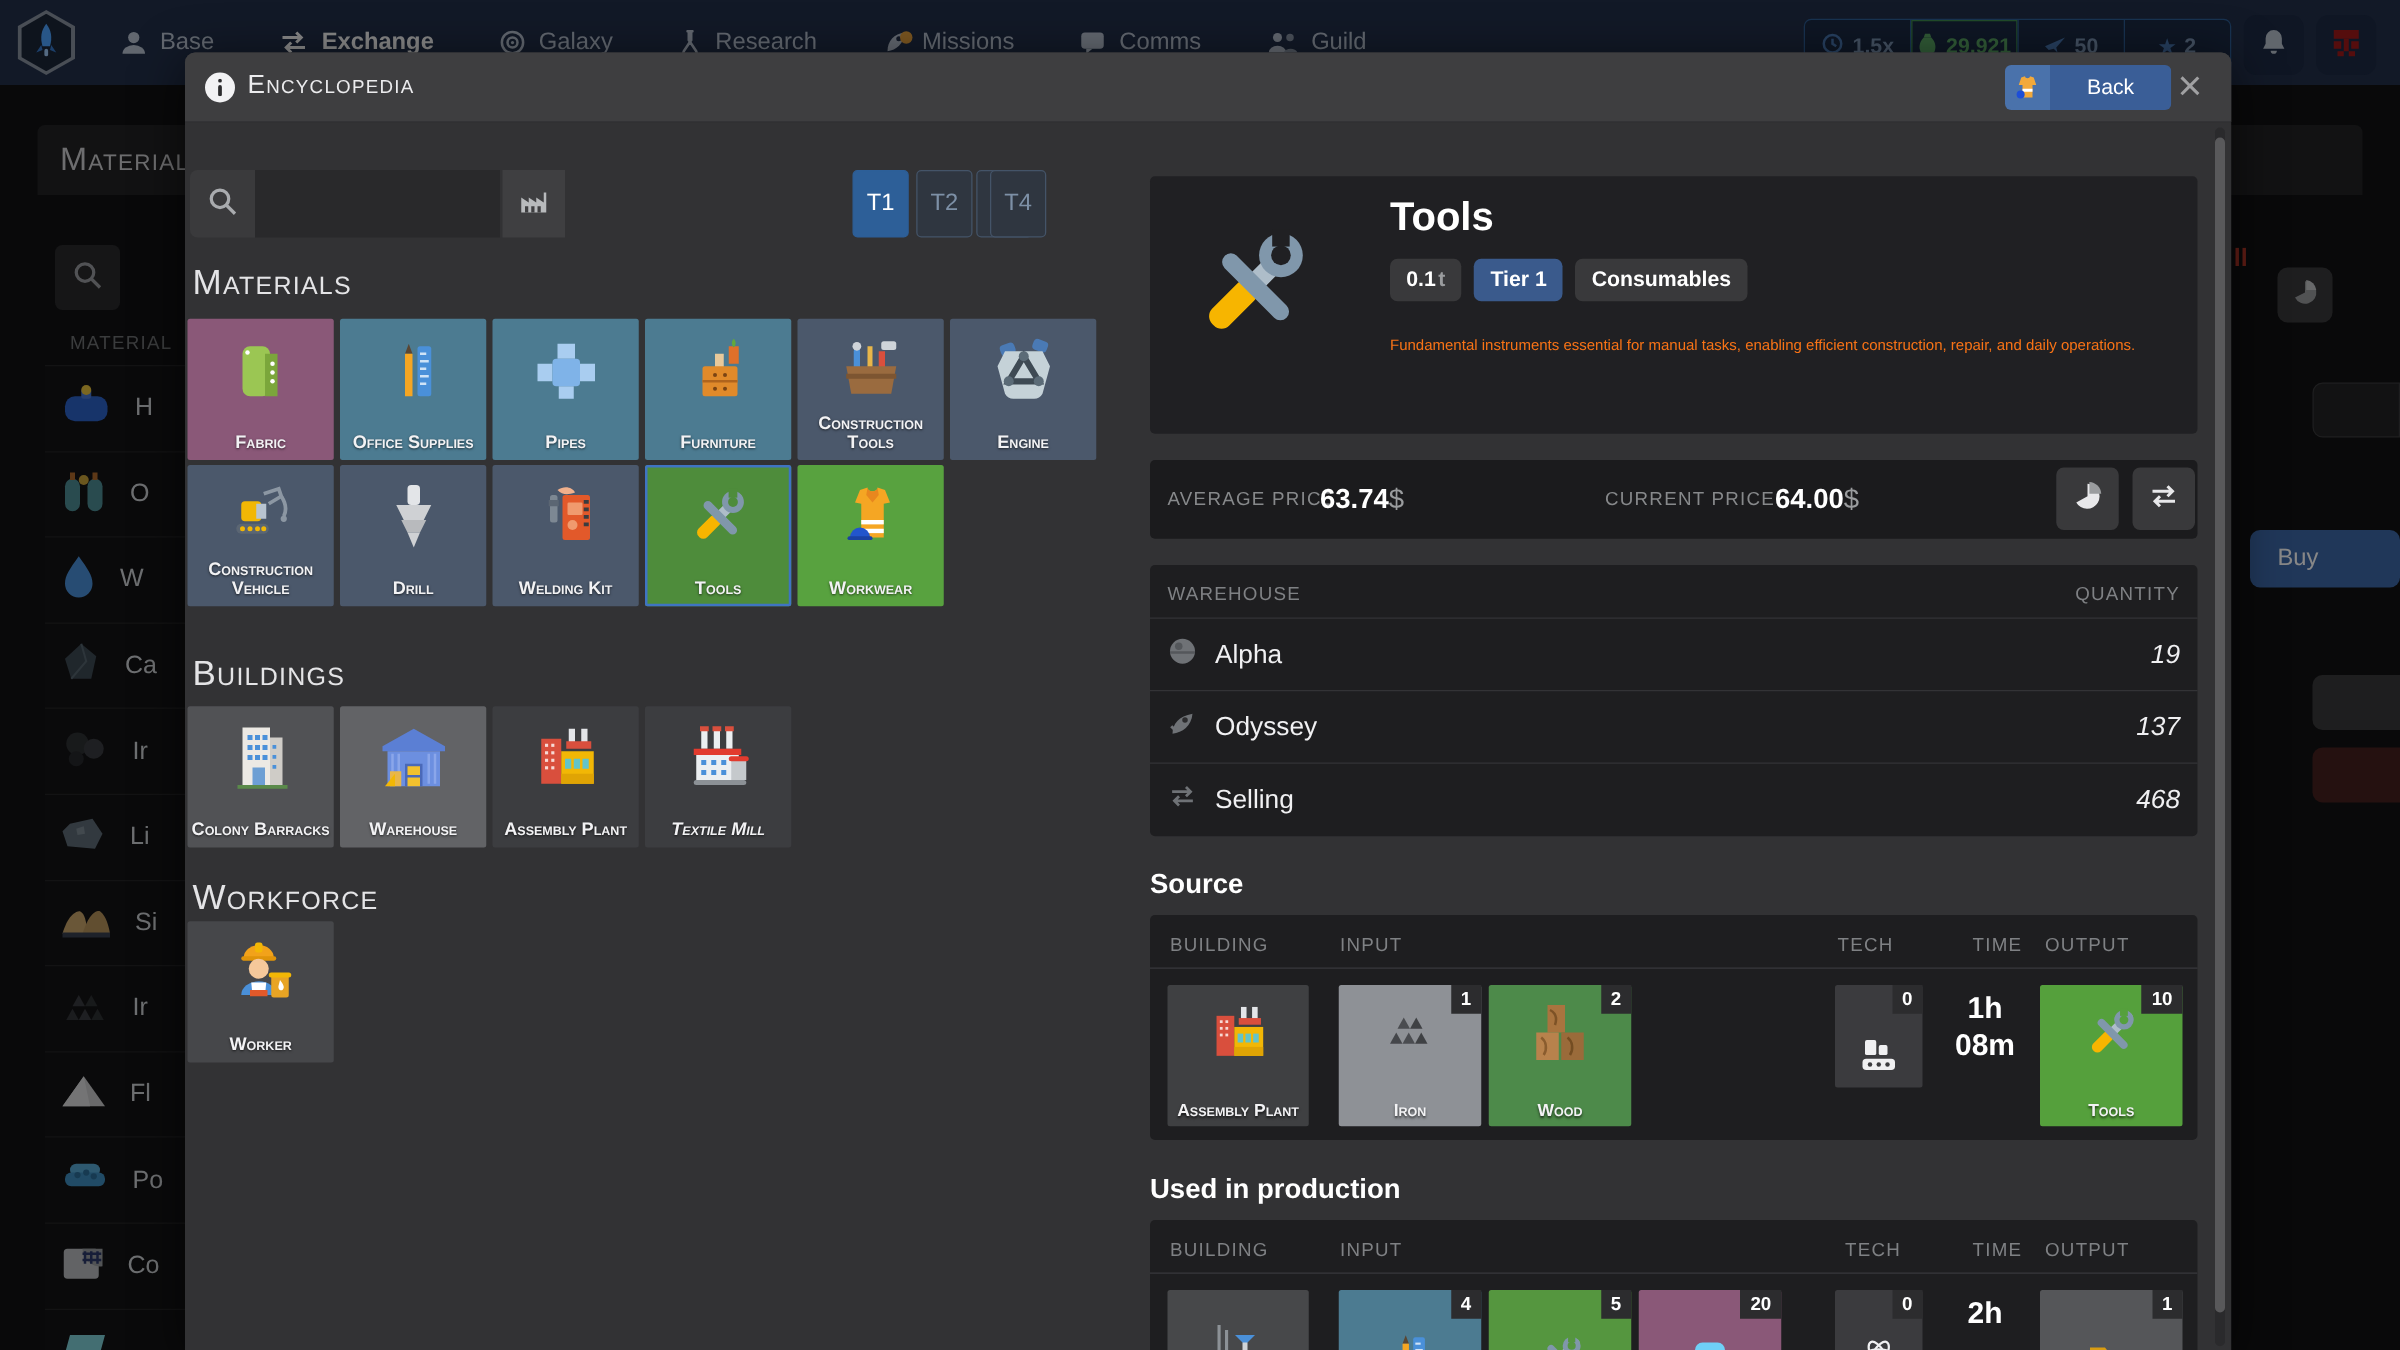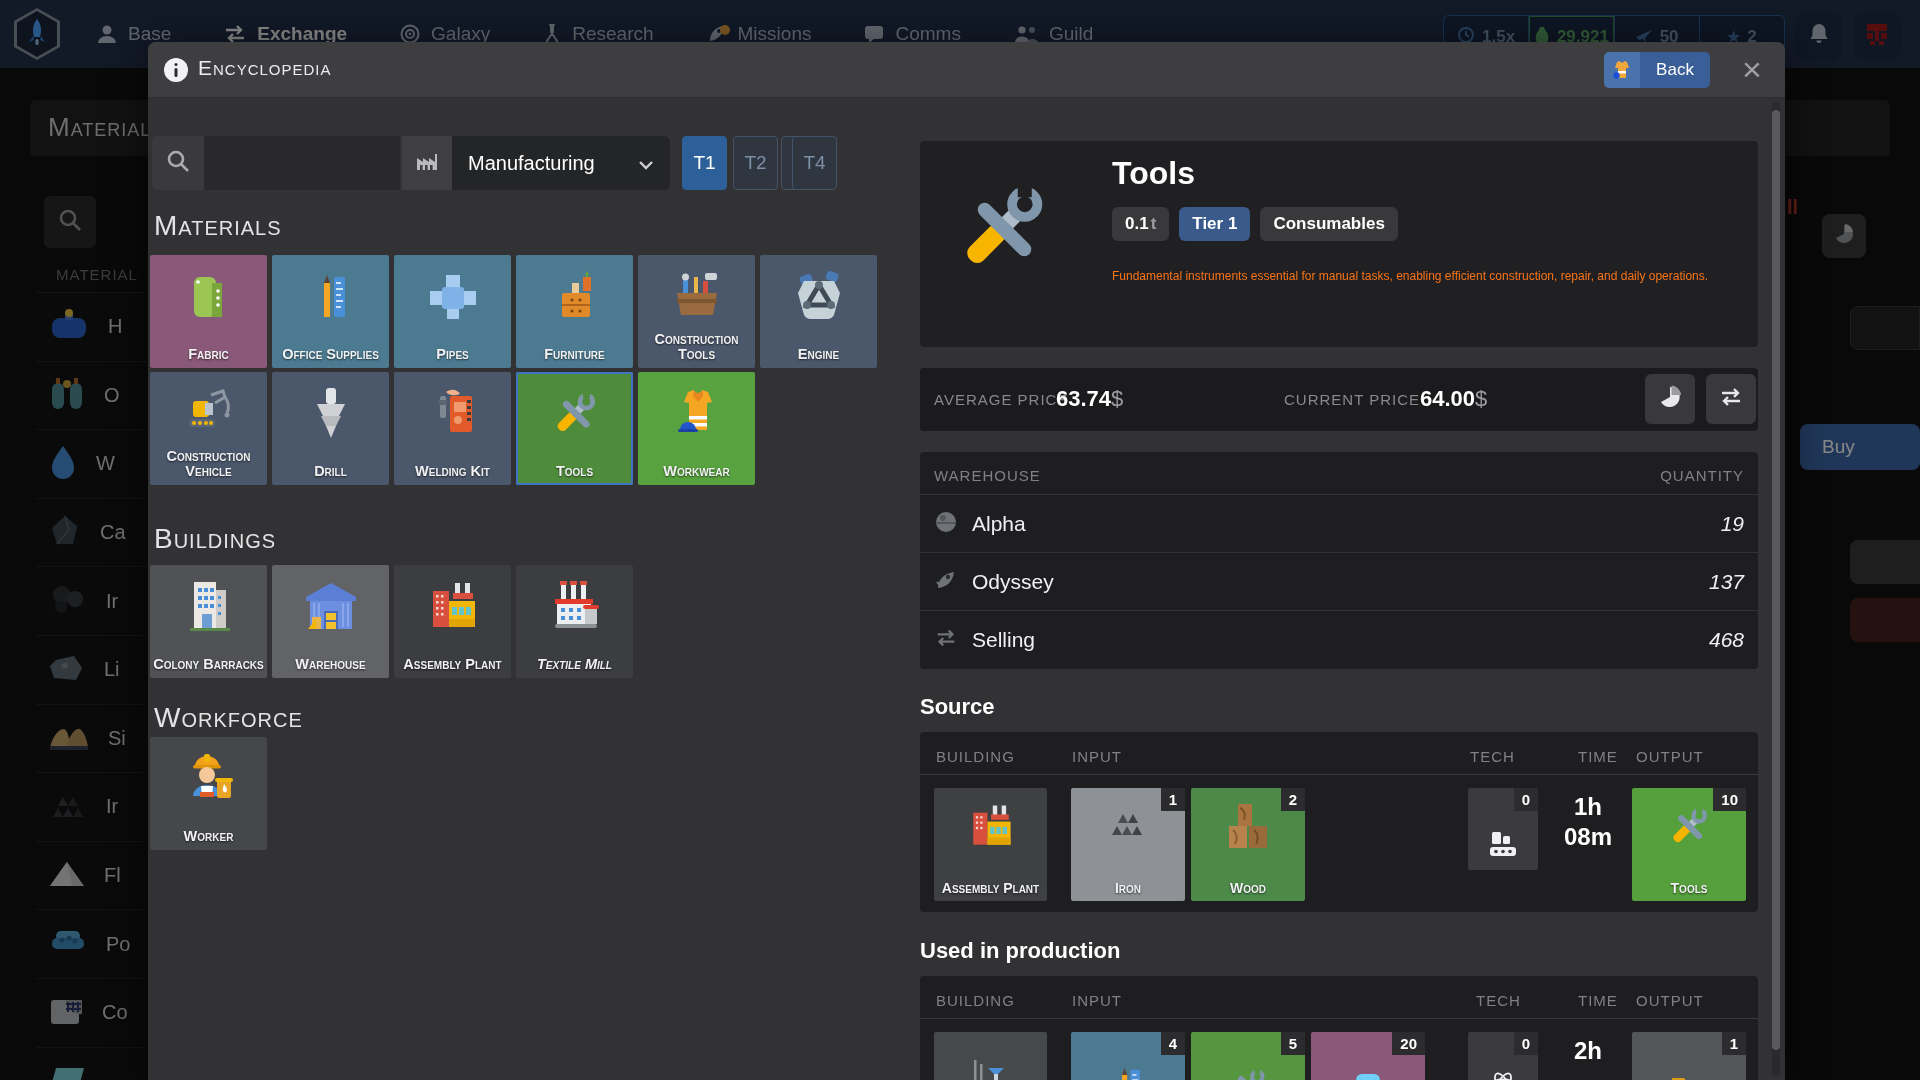--- a/index.html
+++ b/index.html
@@ -43,7 +43,7 @@
   .modal-header { position:absolute; left:0; top:0; width:1637px; height:56px; background:#3e3e40; border-radius:8px 8px 0 0; border-bottom:1px solid #2c2c2e; }
   .info-icon { position:absolute; left:16px; top:16px; width:24px; height:24px; border-radius:50%; background:#f2f2f4; display:flex; align-items:center; justify-content:center; }
   .modal-title { position:absolute; left:50px; top:14px; font-size:21px; color:#ececee; font-variant:small-caps; letter-spacing:1px; }
-  .back-btn { position:absolute; left:1456px; top:10px; width:106px; height:36px; border-radius:5px; overflow:hidden; display:flex; cursor:pointer; }
+  .back-btn { position:absolute; left:1456px; top:10px; width:133px; height:36px; border-radius:5px; overflow:hidden; display:flex; cursor:pointer; }
   .back-ico { width:36px; height:36px; background:#4a72ab; display:flex; align-items:center; justify-content:center; }
   .back-lbl { flex:1; background:#3a5e97; color:#fff; font-size:17px; display:flex; align-items:center; justify-content:center; }
   .close-x { position:absolute; left:1584px; top:8px; width:40px; height:40px; color:#a0a0a2; font-size:34px; line-height:38px; text-align:center; cursor:pointer; }

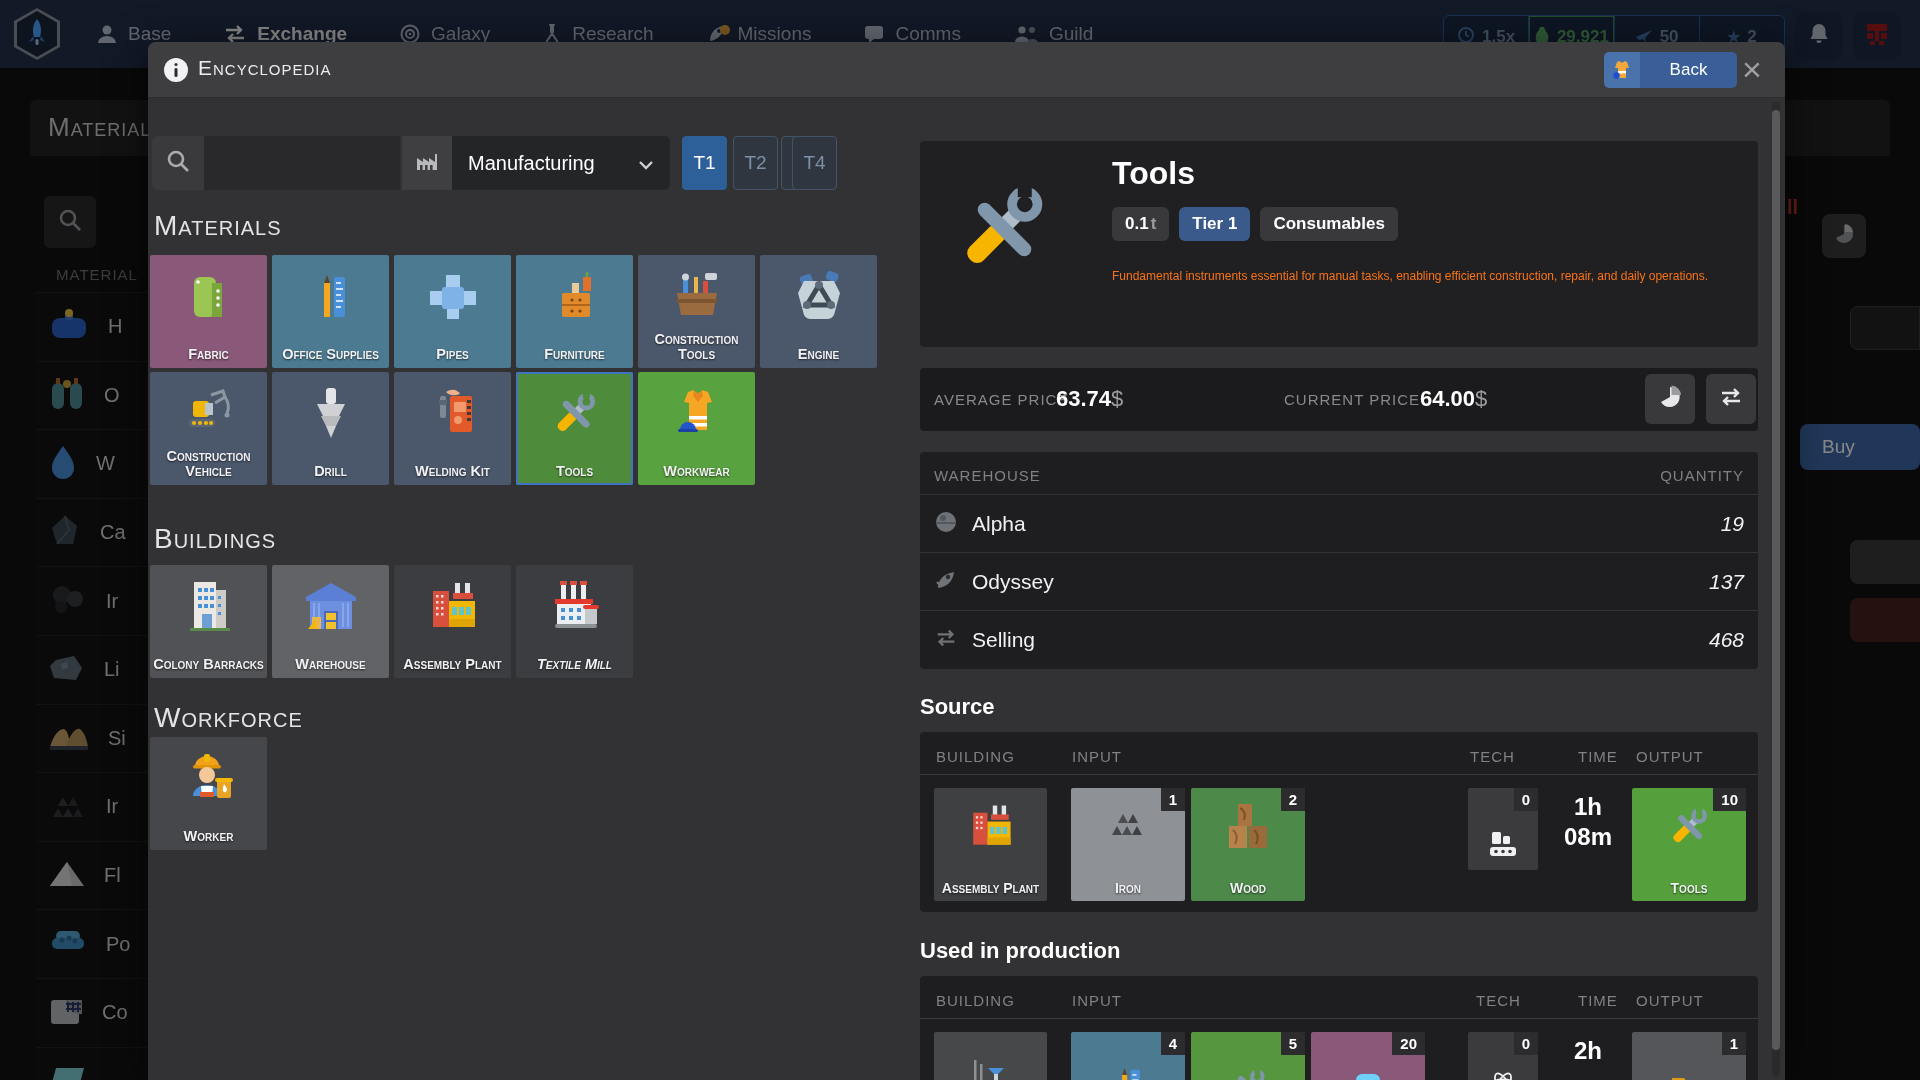--- a/index.html
+++ b/index.html
@@ -393,12 +393,6 @@
             <rect x="5" y="15" width="2.6" height="5" fill="#3f3f41"></rect>
             <rect x="10" y="15" width="2.6" height="5" fill="#3f3f41"></rect>
             <rect x="15" y="15" width="2.6" height="5" fill="#3f3f41"></rect>
-          </svg></span>
-    </div>
-    <div class="cat-select">
-      <span>Manufacturing</span>
-      <span><svg width="16" height="10" viewBox="0 0 16 10">
-            <path d="M2 2 L8 8 L14 2" stroke="#cfcfd1" stroke-width="2.4" fill="none"></path>
           </svg></span>
     </div>
     <div class="tier-btn active" style="left:534px;">T1</div>

